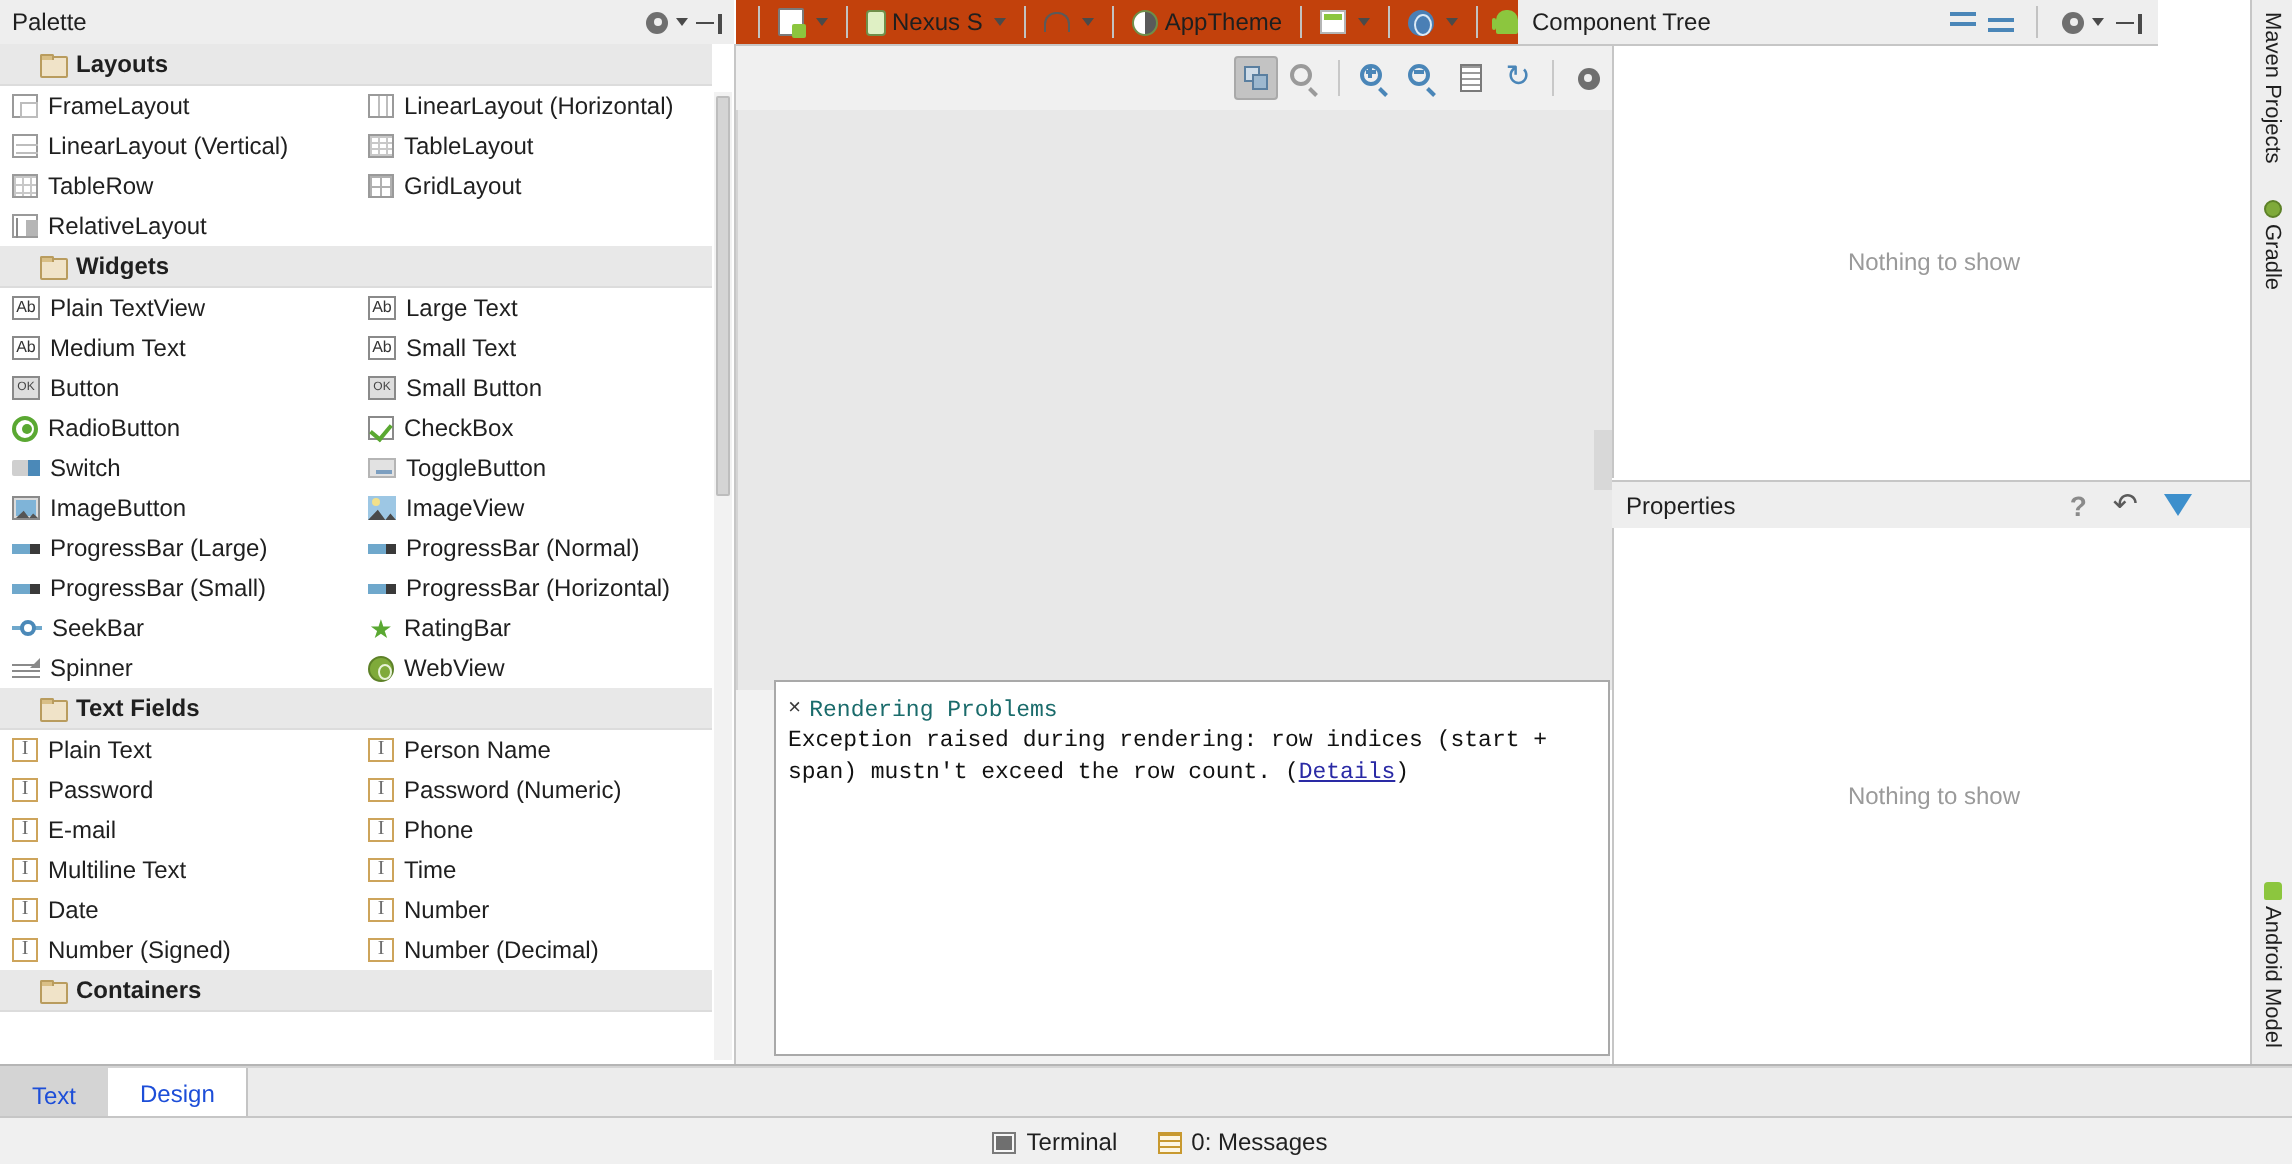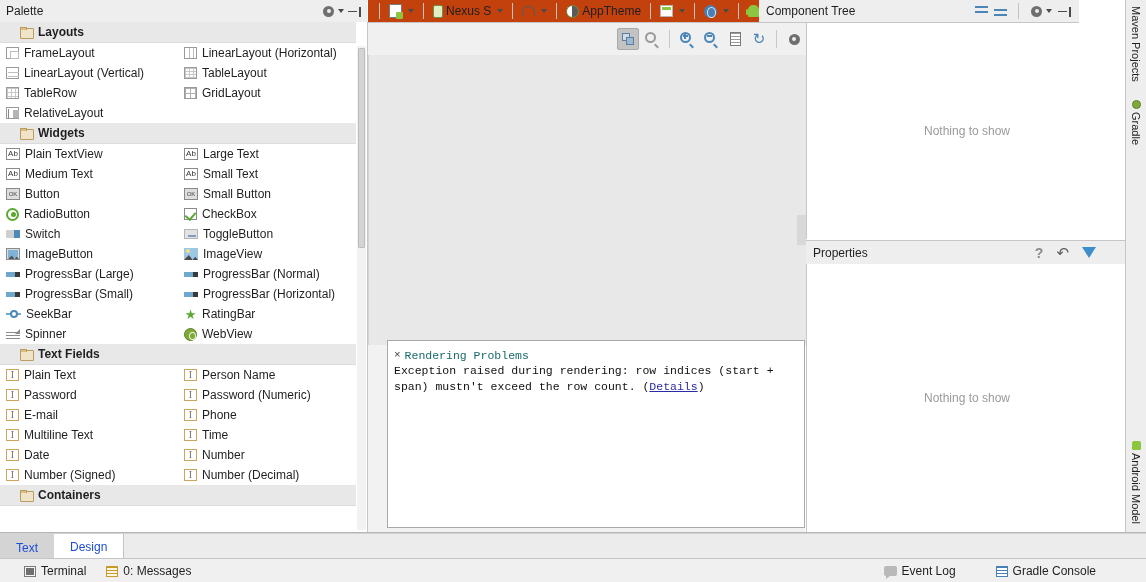--- a/index.html
+++ b/index.html
@@ -231,7 +231,7 @@
   .statusbar {
     position:absolute; left:0; top:558px; width:1146px; height:24px;
     background:#f0f0f0; border-top:1px solid #c6c6c6;
-    display:flex; align-items:center; font-size:12px;
+    display:flex; align-items:center; font-size:12px;flex-direction:column;
   }
   .sb-item { display:flex; align-items:center; gap:5px; padding:0 10px; height:24px;}
   .sb-left { display:flex; align-items:center; padding-left:14px; }

